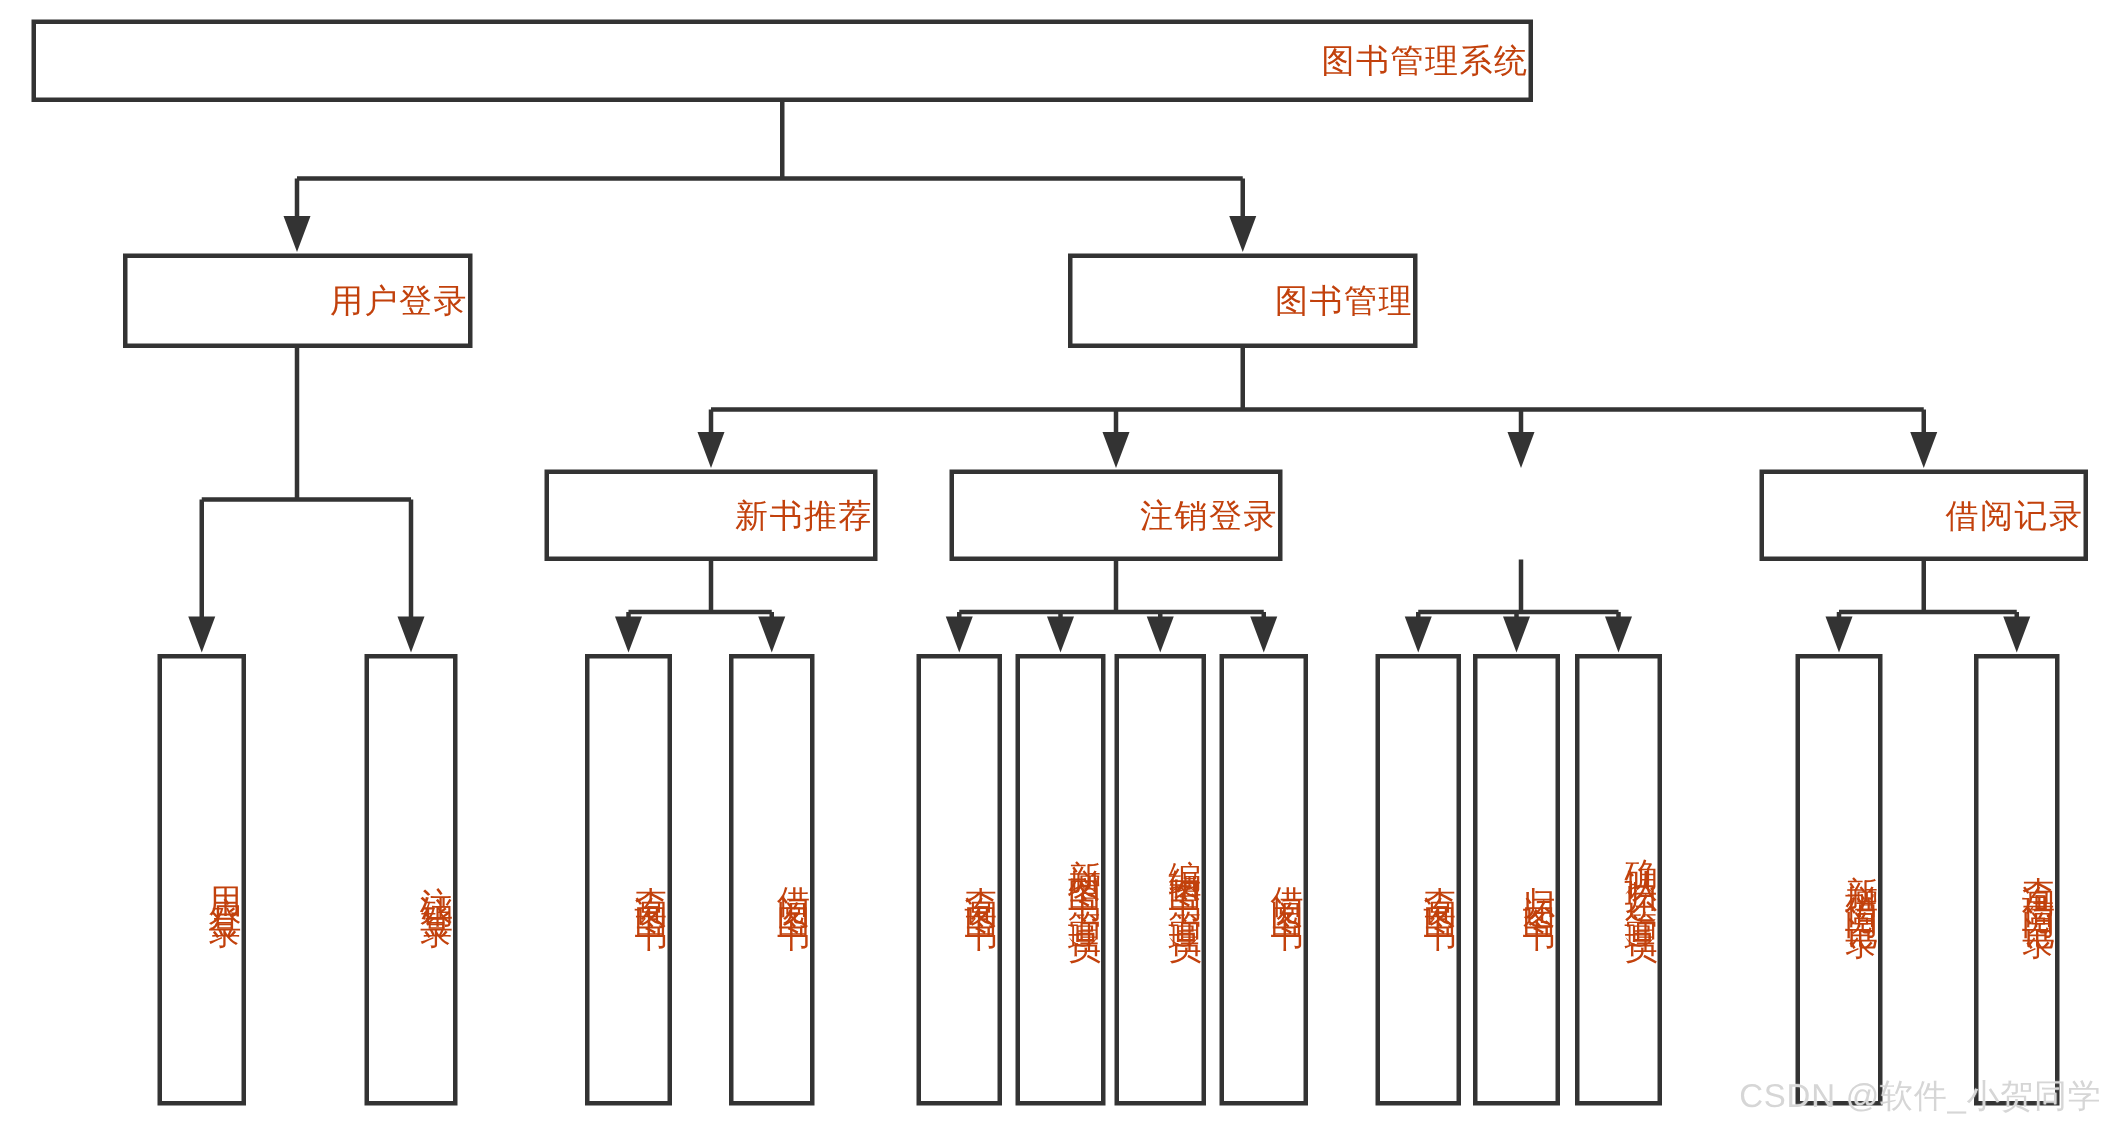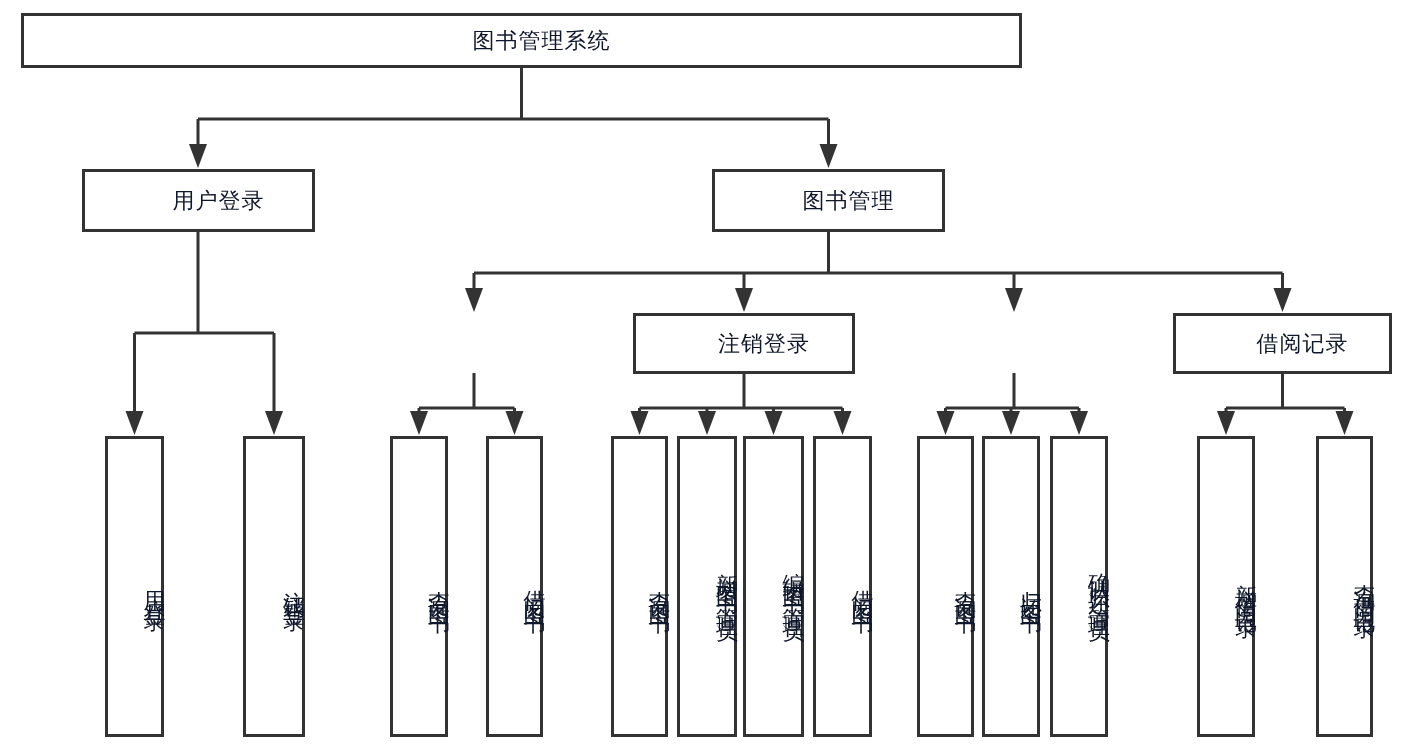--- a/index.html
+++ b/index.html
@@ -21,8 +21,8 @@
     box-sizing:border-box;
     border:3px solid #333333;
     background:#ffffff;
-    display:flex;align-items:center;justify-content:center;
-    color:#0f172a;
+    display:flex;align-items:center;justify-content:flex-end;
+    color:#c2410c;
     font-size:22px;
     letter-spacing:1px;
     z-index:2;

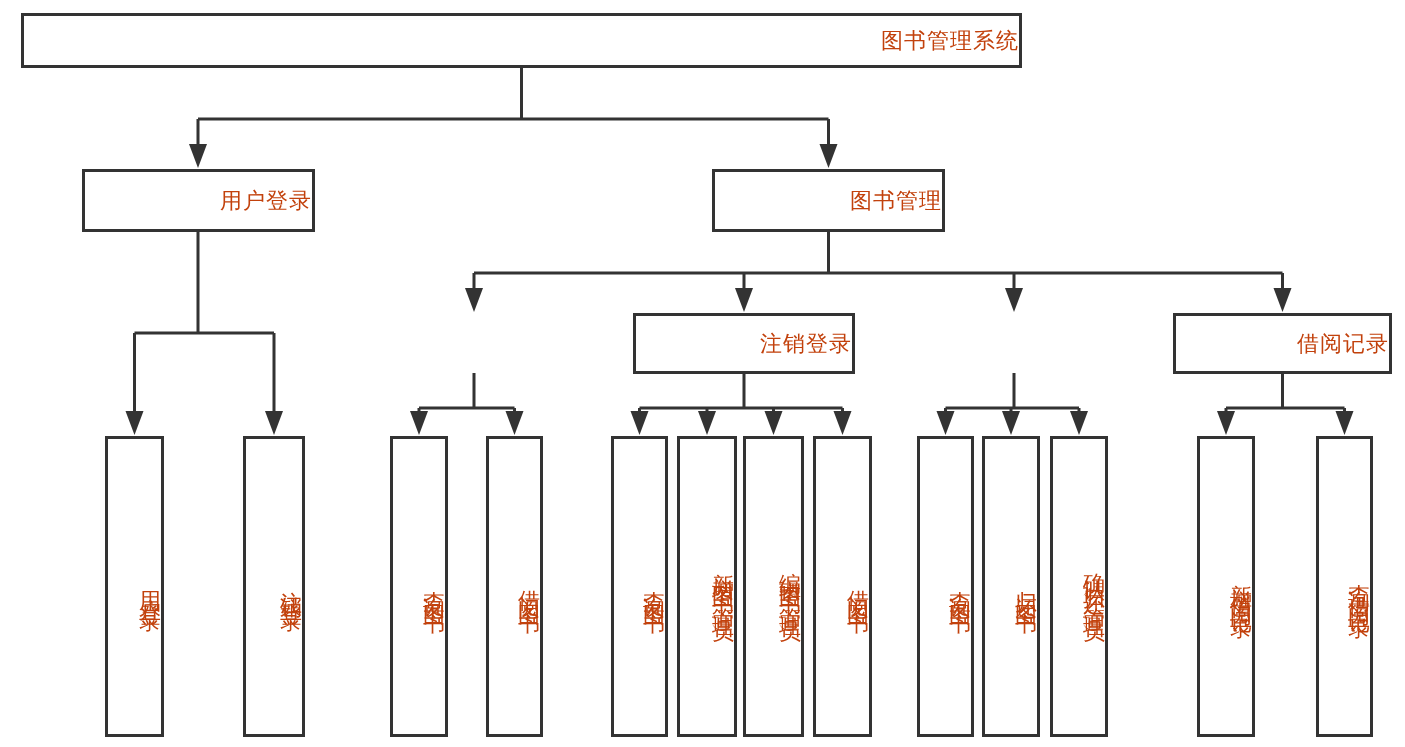--- a/index.html
+++ b/index.html
@@ -101,6 +101,9 @@
     <span>图书管理</span>
   </div>
 
+  <div class="box" style="left:363px;top:313px;width:222px;height:61px">
+    <span>新书推荐</span>
+  </div>
   <div class="box" style="left:633px;top:313px;width:222px;height:61px">
     <span>注销登录</span>
   </div>

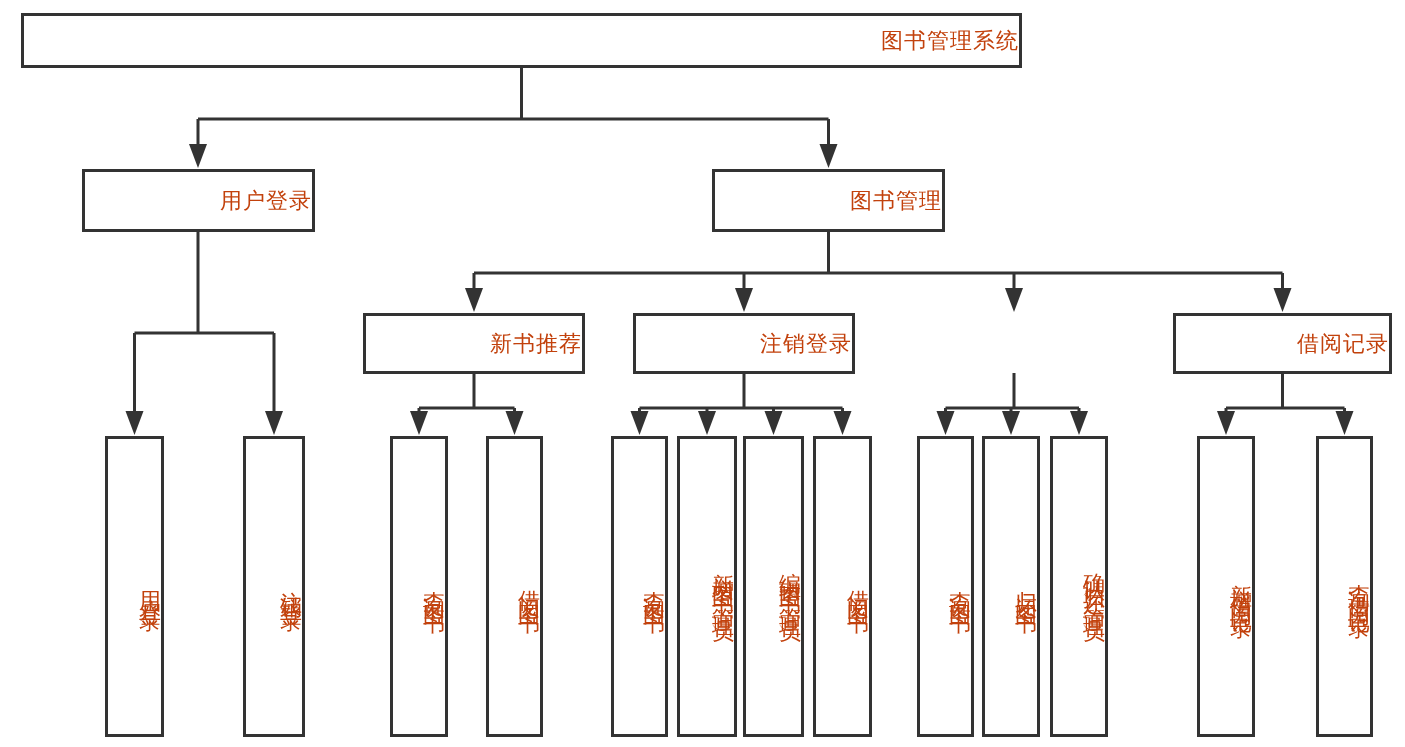--- a/index.html
+++ b/index.html
@@ -155,6 +155,7 @@
     <span>查询借阅记录</span>
   </div>
 
+  <div class="watermark">CSDN @软件_小贺同学</div>
 
 </div>
 

